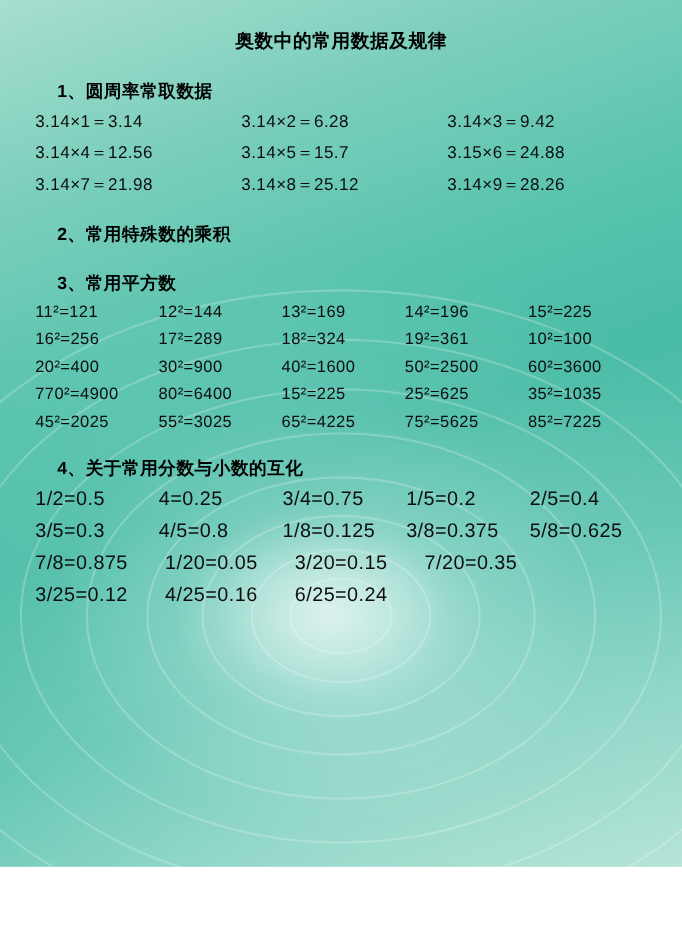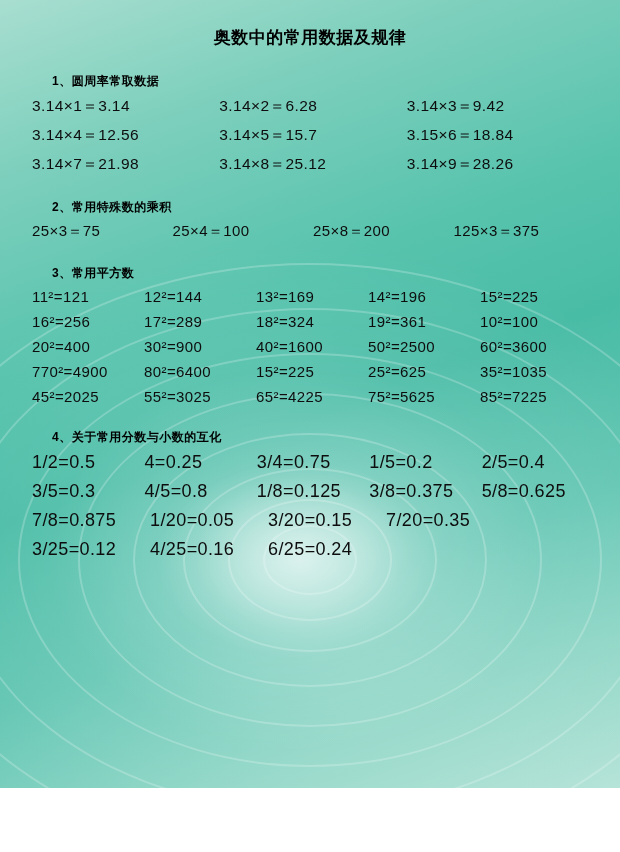--- a/index.html
+++ b/index.html
@@ -54,7 +54,7 @@
   }
   .section-heading {
     font-weight: bold;
-    font-size: 12px;
+    font-size: 16px;
     margin: 24px 0 6px 26px;
     color: #000;
     letter-spacing: 0.5px;

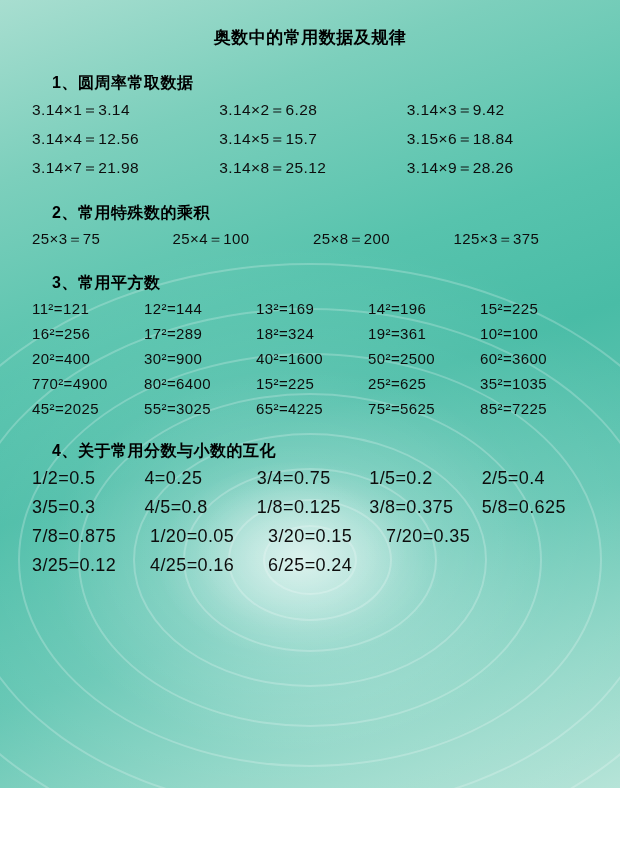--- a/index.html
+++ b/index.html
@@ -114,7 +114,7 @@
         <div class="row pi">
           <span class="cell">3.14×4＝12.56</span>
           <span class="cell">3.14×5＝15.7</span>
-          <span class="cell">3.15×6＝18.84</span>
+          <span class="cell">3.15×6＝24.88</span>
         </div>
         <div class="row pi">
           <span class="cell">3.14×7＝21.98</span>

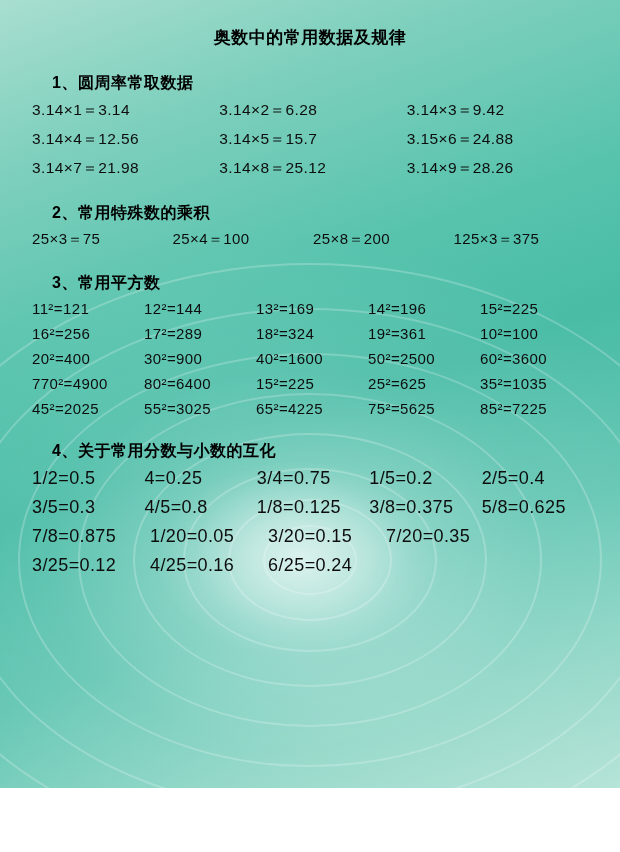--- a/index.html
+++ b/index.html
@@ -127,12 +127,6 @@
     <div class="block">
       <div class="section-heading">2、常用特殊数的乘积</div>
       <div class="rows">
-        <div class="row prod">
-          <span class="cell">25×3＝75</span>
-          <span class="cell">25×4＝100</span>
-          <span class="cell">25×8＝200</span>
-          <span class="cell">125×3＝375</span>
-        </div>
       </div>
     </div>
 

